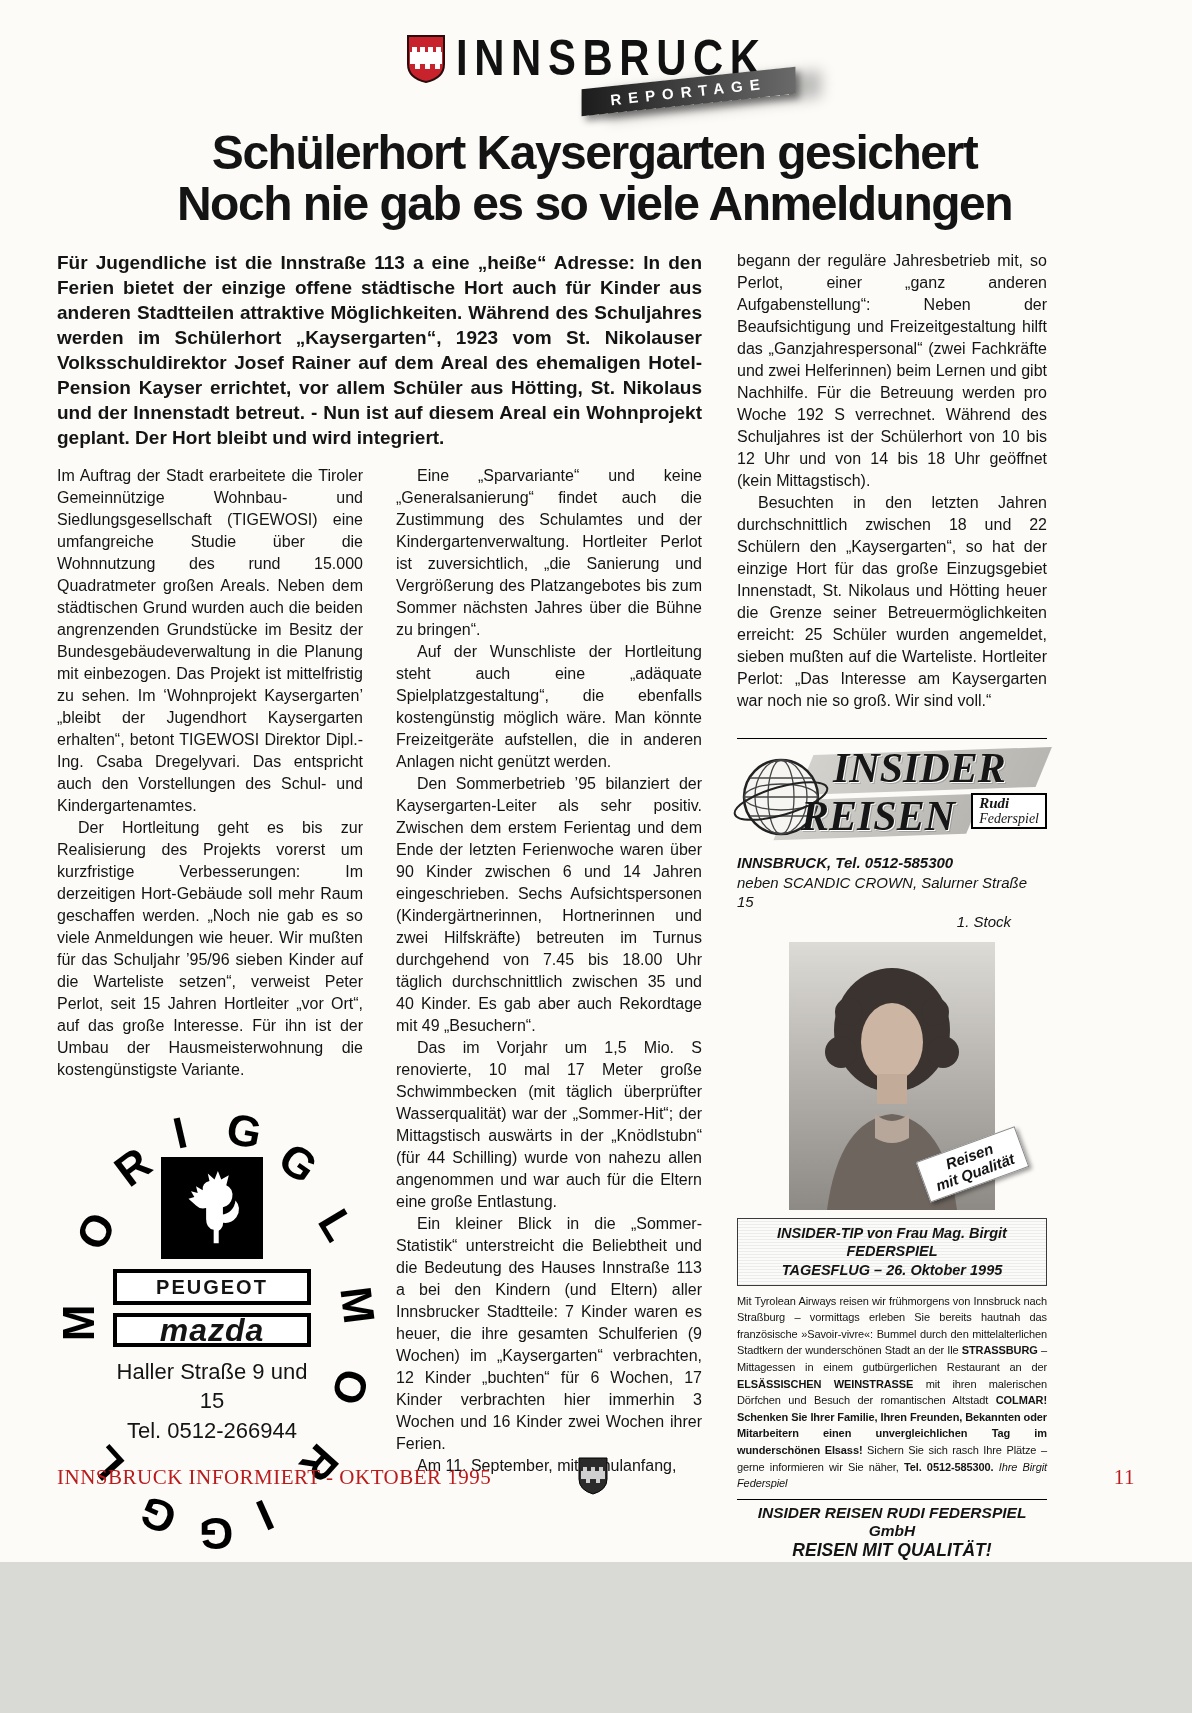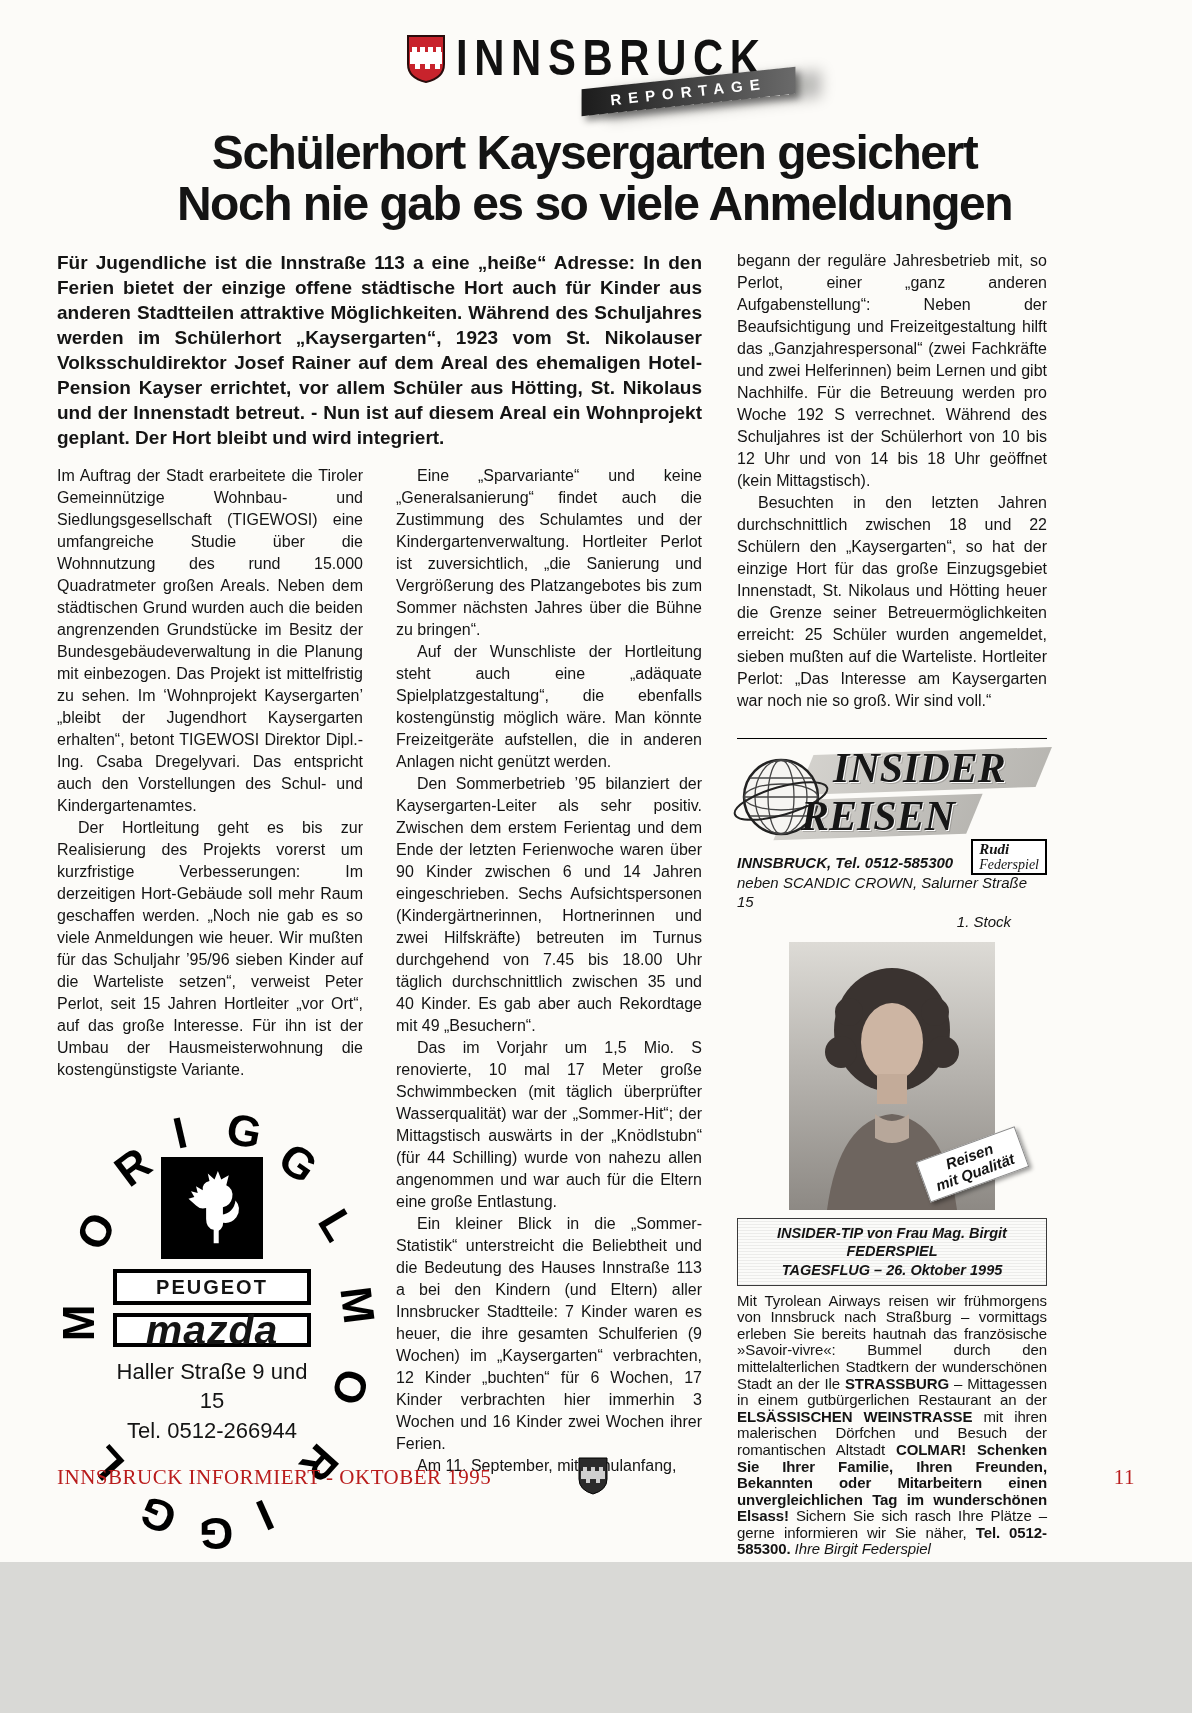--- a/index.html
+++ b/index.html
@@ -66,7 +66,7 @@
   .ins-title{position:absolute;font-family:"Liberation Serif",serif;font-style:italic;font-weight:bold;font-size:42px;line-height:1;color:#161616;text-shadow:1px 1px 0 #fff,2px 2px 0 #88868280;}
   .ins-title.t1{left:96px;top:0;}
   .ins-title.t2{left:64px;top:48px;}
-  .rudi-box{position:absolute;right:0;top:46px;border:2px solid #000;background:#fff;padding:1px 6px;font-family:"Liberation Serif",serif;font-style:italic;line-height:1.05;text-align:left;margin-top:46px;}
+  .rudi-box{position:absolute;right:0;top:46px;border:2px solid #000;background:#fff;padding:1px 6px;font-family:"Liberation Serif",serif;font-style:italic;line-height:1.05;text-align:left;}
   .rudi-box .r1{font-size:15px;font-weight:bold;}
   .rudi-box .r2{font-size:14px;}
   .ins-addr{font-style:italic;font-size:15px;line-height:1.32;}

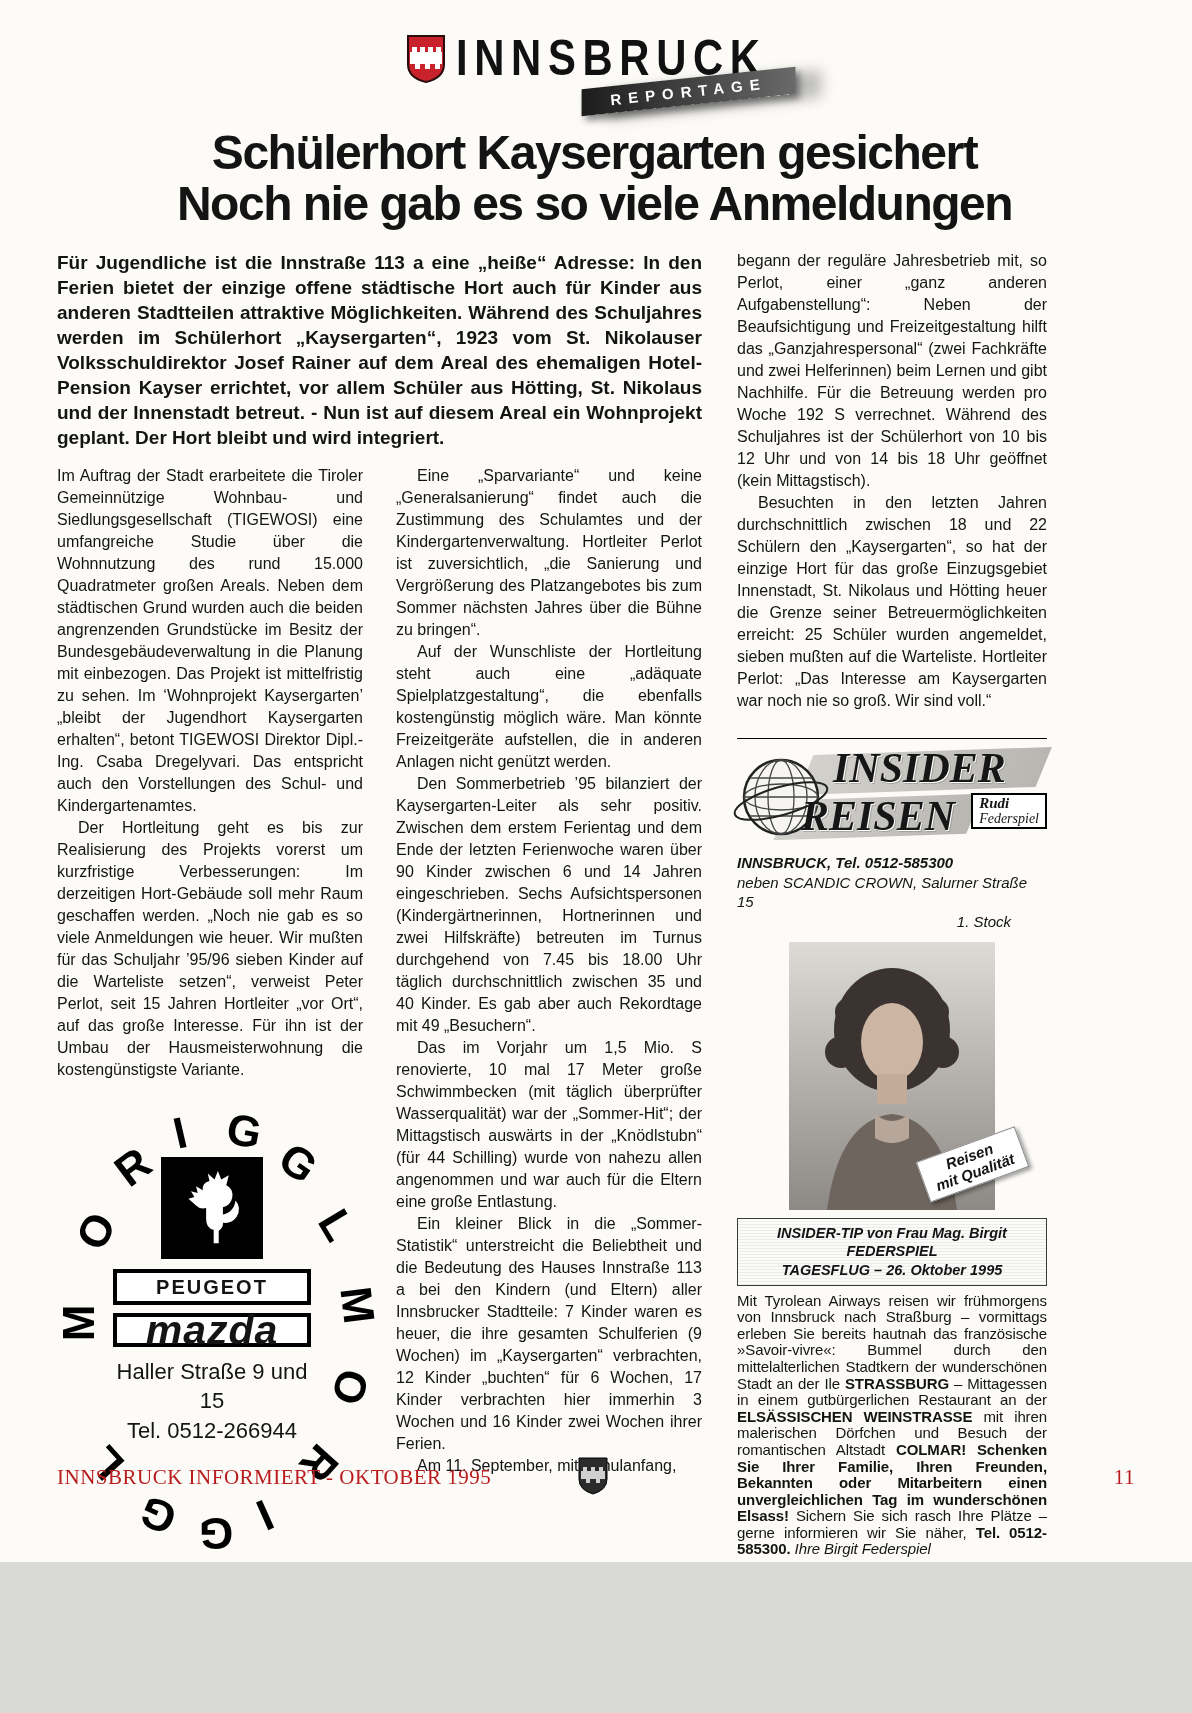--- a/index.html
+++ b/index.html
@@ -84,7 +84,7 @@
     background:repeating-linear-gradient(0deg,#ececea 0 1px,#fbfbf9 1px 3px);
     text-align:center;font-style:italic;font-weight:bold;font-size:14.5px;line-height:1.28;padding:5px 4px;margin-top:4px;
   }
-  .insider-body{font-size:15px;line-height:16.6px;text-align:justify;margin-top:7px;letter-spacing:-.1px;}
+  .insider-body{font-size:11px;line-height:16.6px;text-align:justify;margin-top:7px;letter-spacing:-.1px;}
   .insider-body .b{font-weight:bold;}
   .insider-body .i{font-style:italic;}
   .insider-footer{border-top:1.5px solid #000;margin-top:7px;padding-top:4px;text-align:center;font-style:italic;font-weight:bold;}

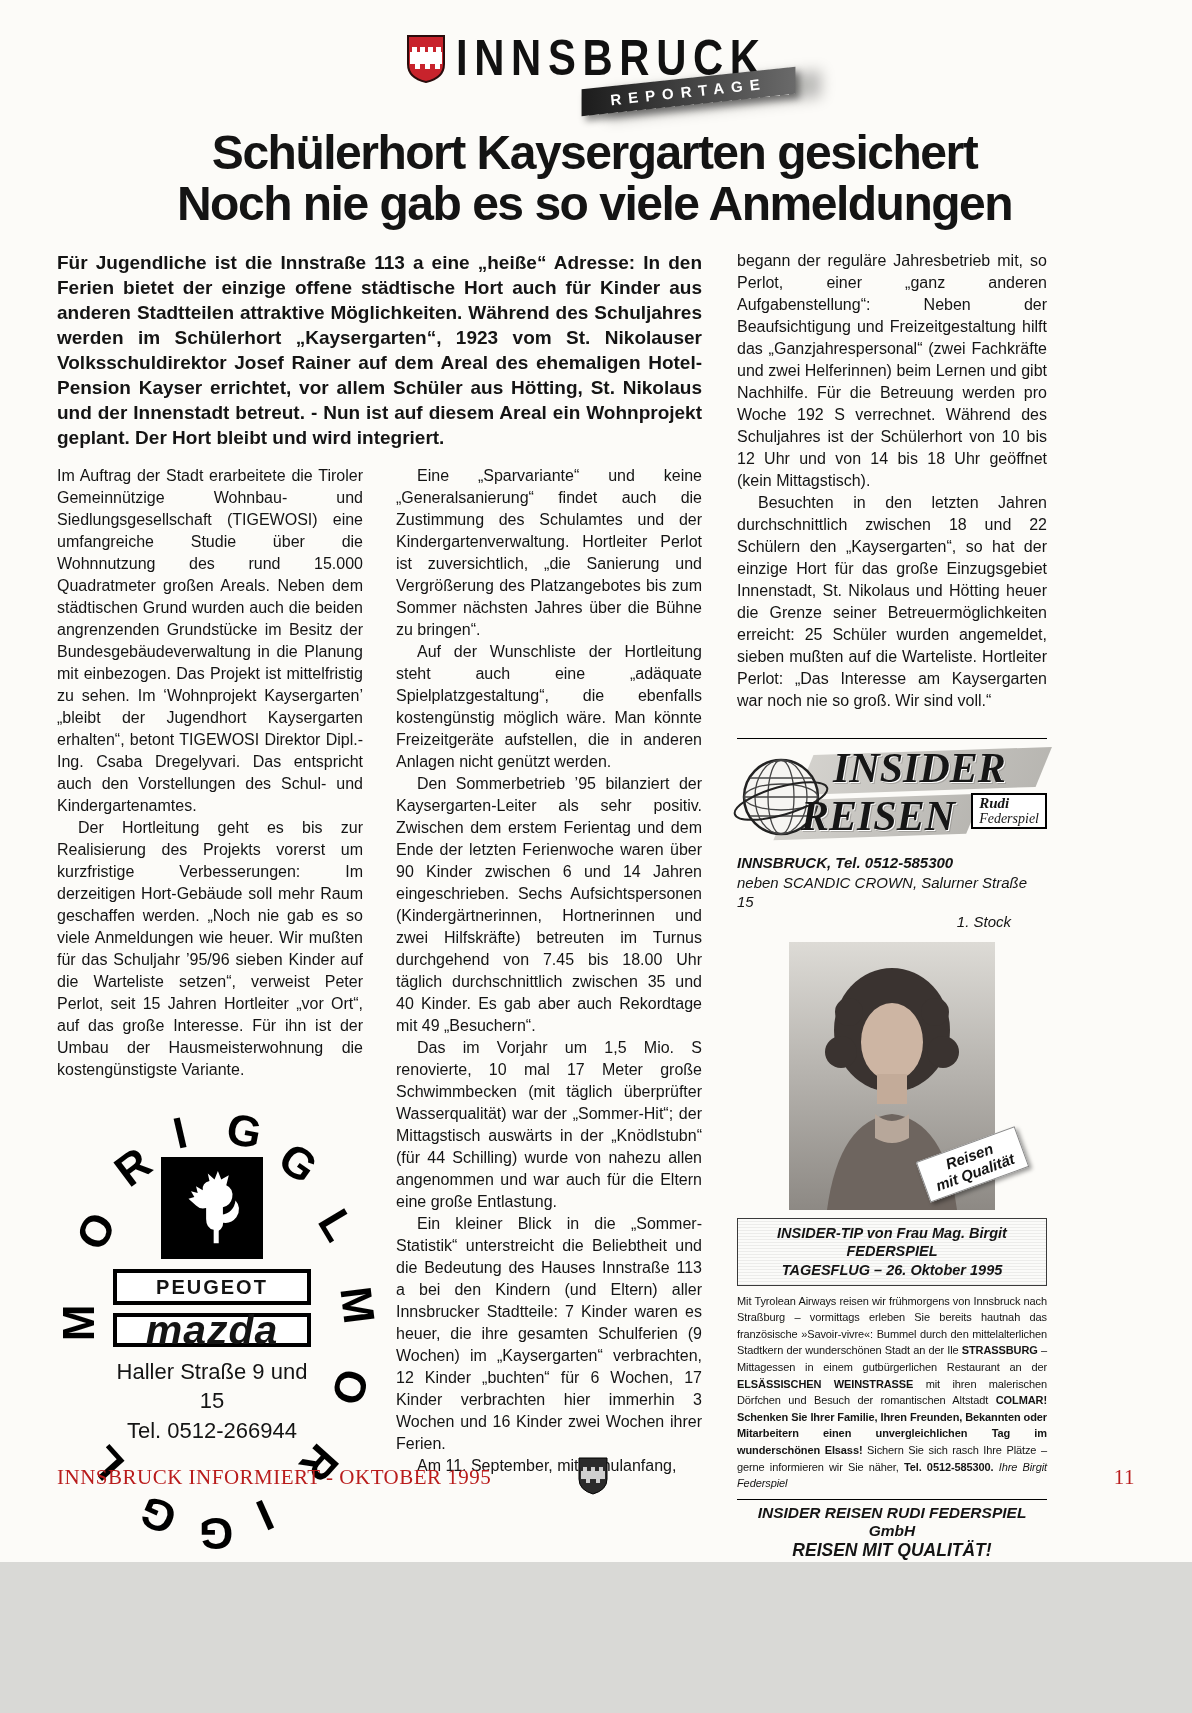--- a/index.html
+++ b/index.html
@@ -55,7 +55,7 @@
   .peugeot-stack{position:absolute;left:56px;top:52px;width:198px;text-align:center;}
   .lion-box{width:102px;height:102px;background:#000;margin:0 auto 10px;display:flex;align-items:center;justify-content:center;}
   .peugeot-box{border:4px solid #000;padding:3px 6px;font-weight:bold;font-size:20px;letter-spacing:2px;margin-bottom:8px;background:#fff;}
-  .mazda-box{border:4px solid #000;padding:2px 6px;font-weight:bold;font-style:italic;font-size:41px;letter-spacing:1px;background:#fff;transform-origin:center;}
+  .mazda-box{border:4px solid #000;padding:2px 6px;font-weight:bold;font-style:italic;font-size:32px;letter-spacing:1px;background:#fff;transform-origin:center;}
   .dealer-address{font-size:22px;margin-top:10px;line-height:1.35;}
   
   .insider{margin-top:26px;border-top:1.5px solid #000;padding-top:8px;}

